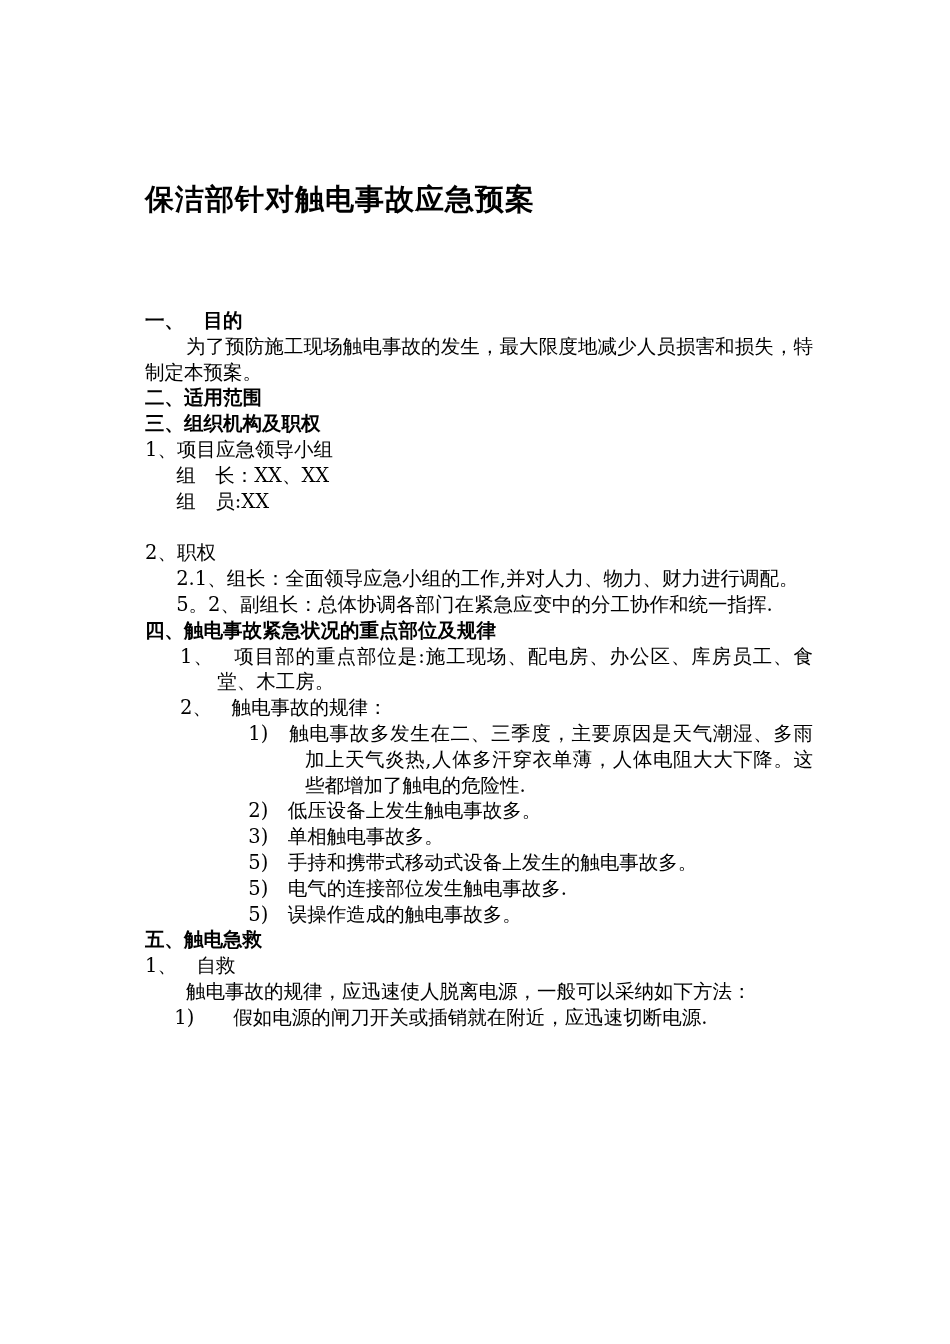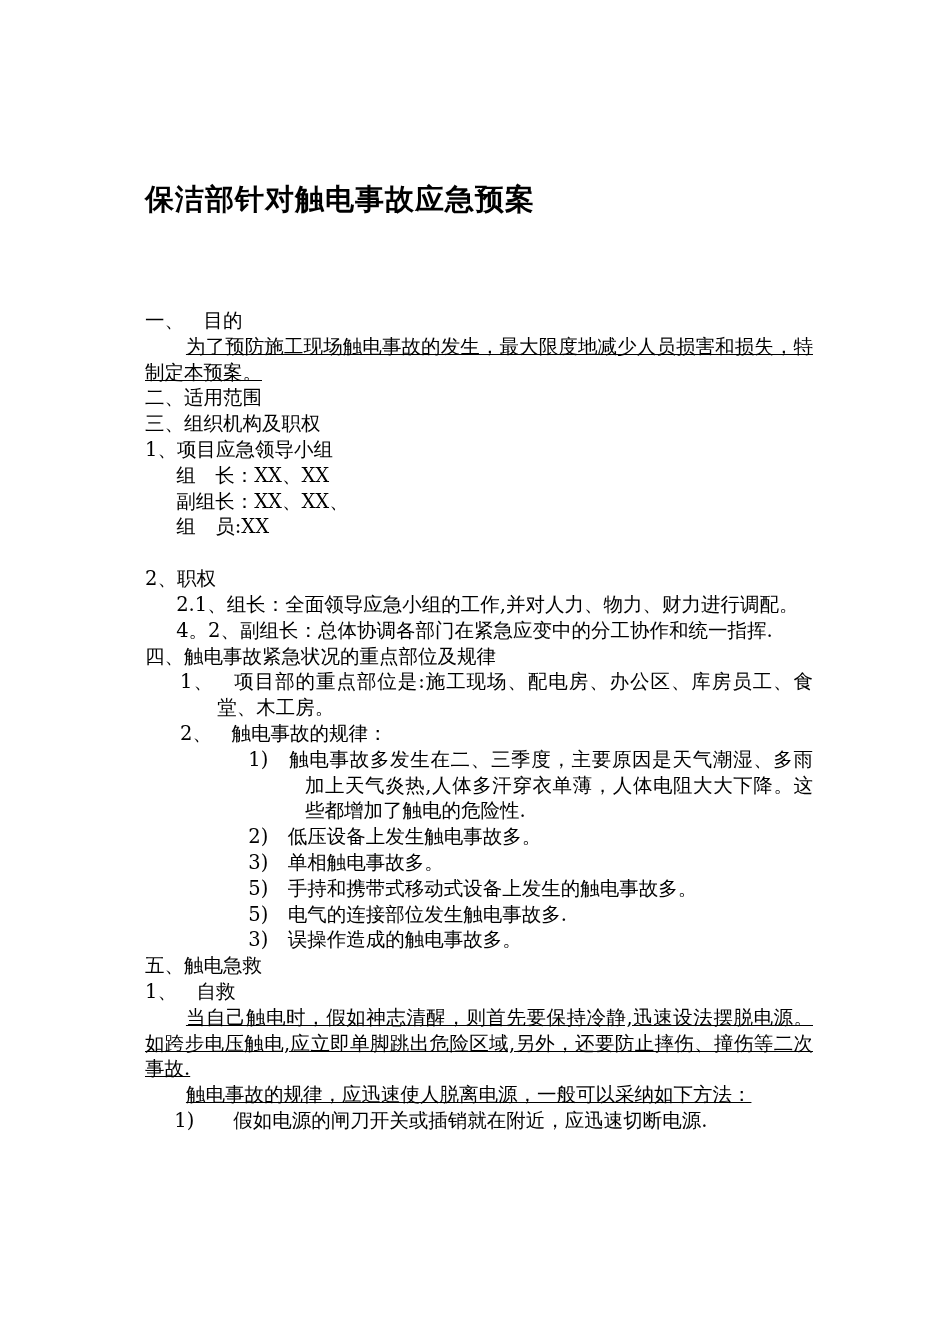--- a/index.html
+++ b/index.html
@@ -40,7 +40,7 @@
     word-break: break-all;
   }
   .h1 {
-    font-weight: normal;
+    font-weight: bold;
     font-family: "DejaVu Sans", "Liberation Sans", sans-serif;
   }
   .body  { text-indent: 2.1em; text-decoration: underline; }

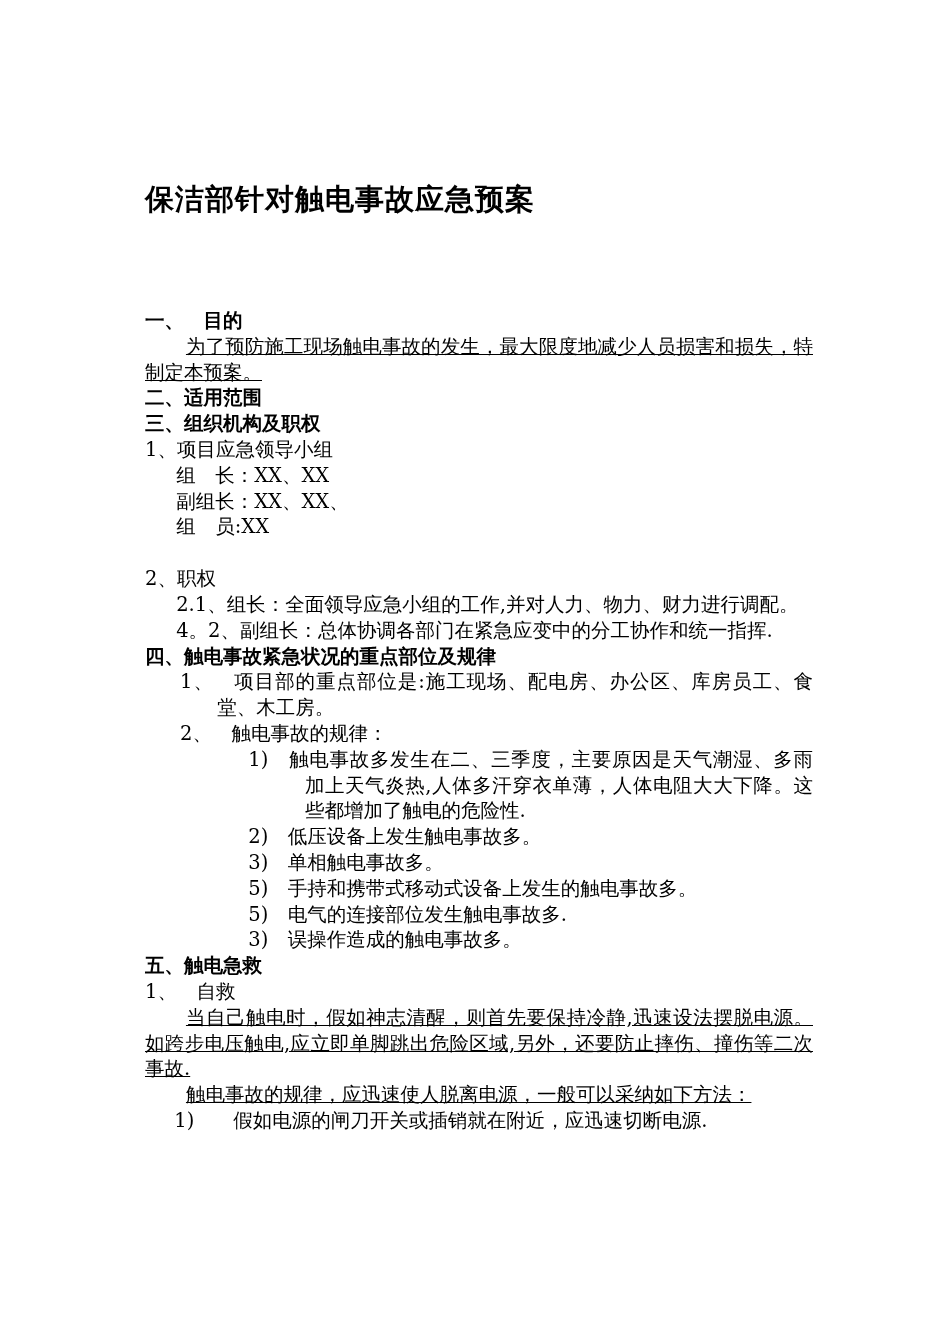--- a/index.html
+++ b/index.html
@@ -43,7 +43,7 @@
     font-weight: bold;
     font-family: "DejaVu Sans", "Liberation Sans", sans-serif;
   }
-  .body  { text-indent: 2.1em; text-decoration: underline; }
+  .body  { text-indent: 2.1em; }
   .plain { }
   .roster { padding-left: 1.6em; }
   .clause { padding-left: 8.4em; text-indent: -6.8em; }

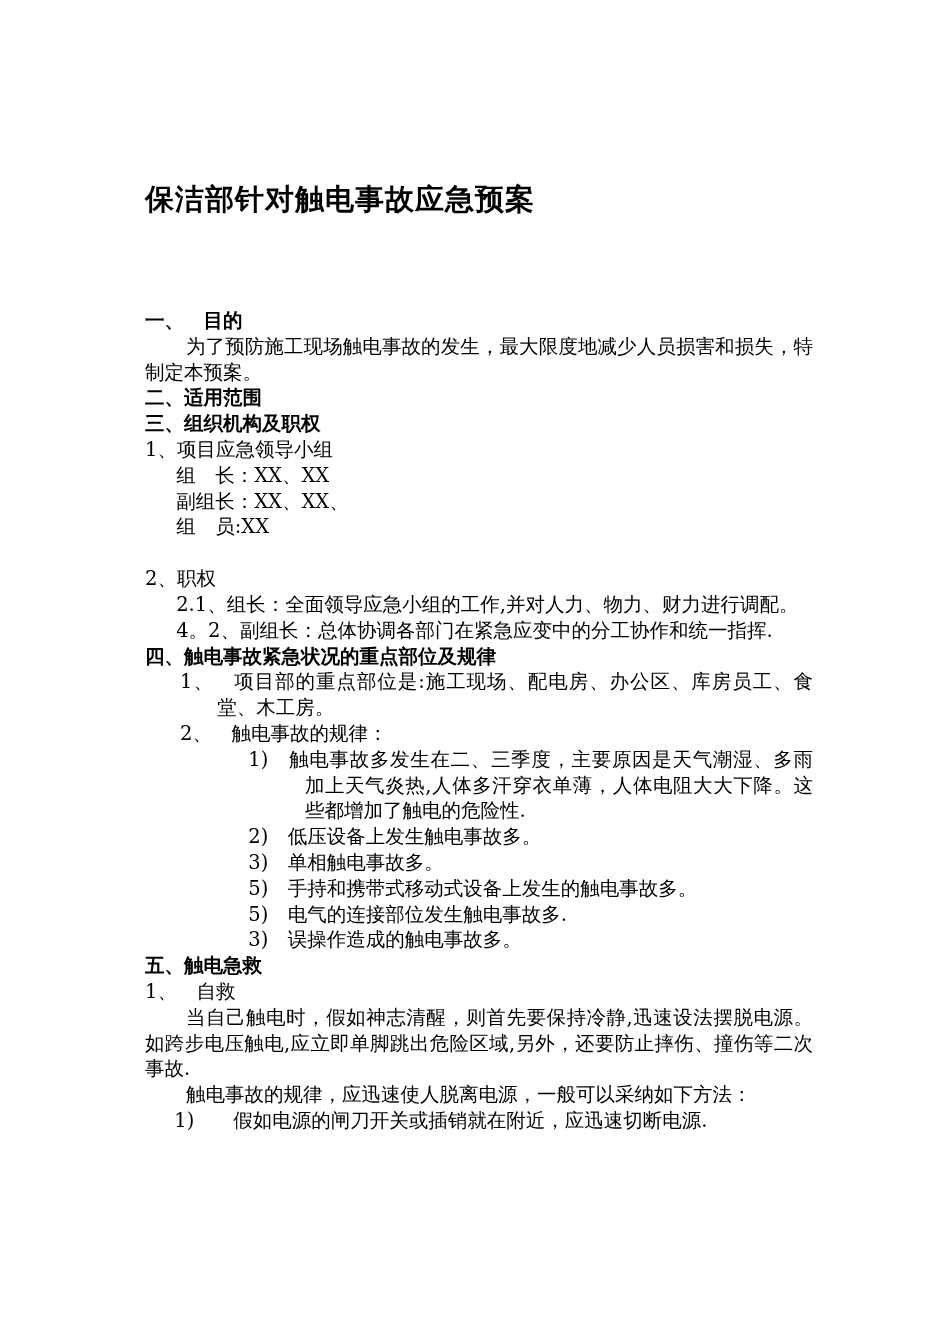--- a/index.html
+++ b/index.html
@@ -66,7 +66,6 @@
         <p class="blk h1">三、组织机构及职权</p>
         <p class="blk plain">1、项目应急领导小组</p>
         <p class="blk roster">组　长：XX、XX</p>
-        <p class="blk roster">副组长：XX、XX、</p>
         <p class="blk roster">组　员:XX</p>
         <div class="blk spacer"></div>
         <p class="blk plain">2、职权</p>

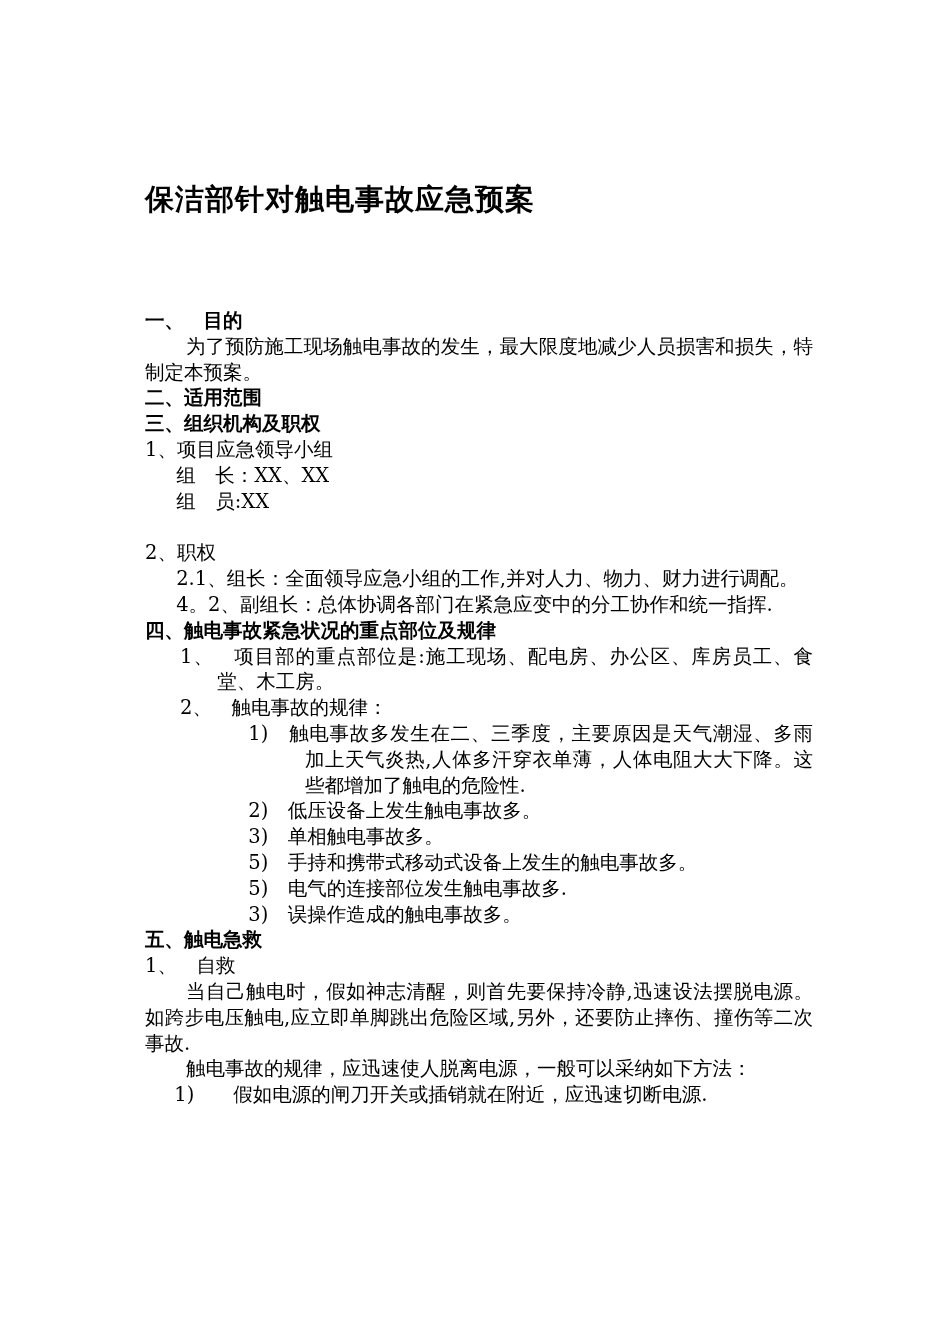--- a/index.html
+++ b/index.html
@@ -70,7 +70,7 @@
         <div class="blk spacer"></div>
         <p class="blk plain">2、职权</p>
         <p class="blk clause">2.1、组长：全面领导应急小组的工作,并对人力、物力、财力进行调配。</p>
-        <p class="blk clause2">4。2、副组长：总体协调各部门在紧急应变中的分工协作和统一指挥.</p>
+        <p class="blk clause2">5。2、副组长：总体协调各部门在紧急应变中的分工协作和统一指挥.</p>
         <p class="blk h1">四、触电事故紧急状况的重点部位及规律</p>
         <p class="blk point">1、　项目部的重点部位是:施工现场、配电房、办公区、库房员工、食堂、木工房。</p>
         <p class="blk point">2、　触电事故的规律：</p>

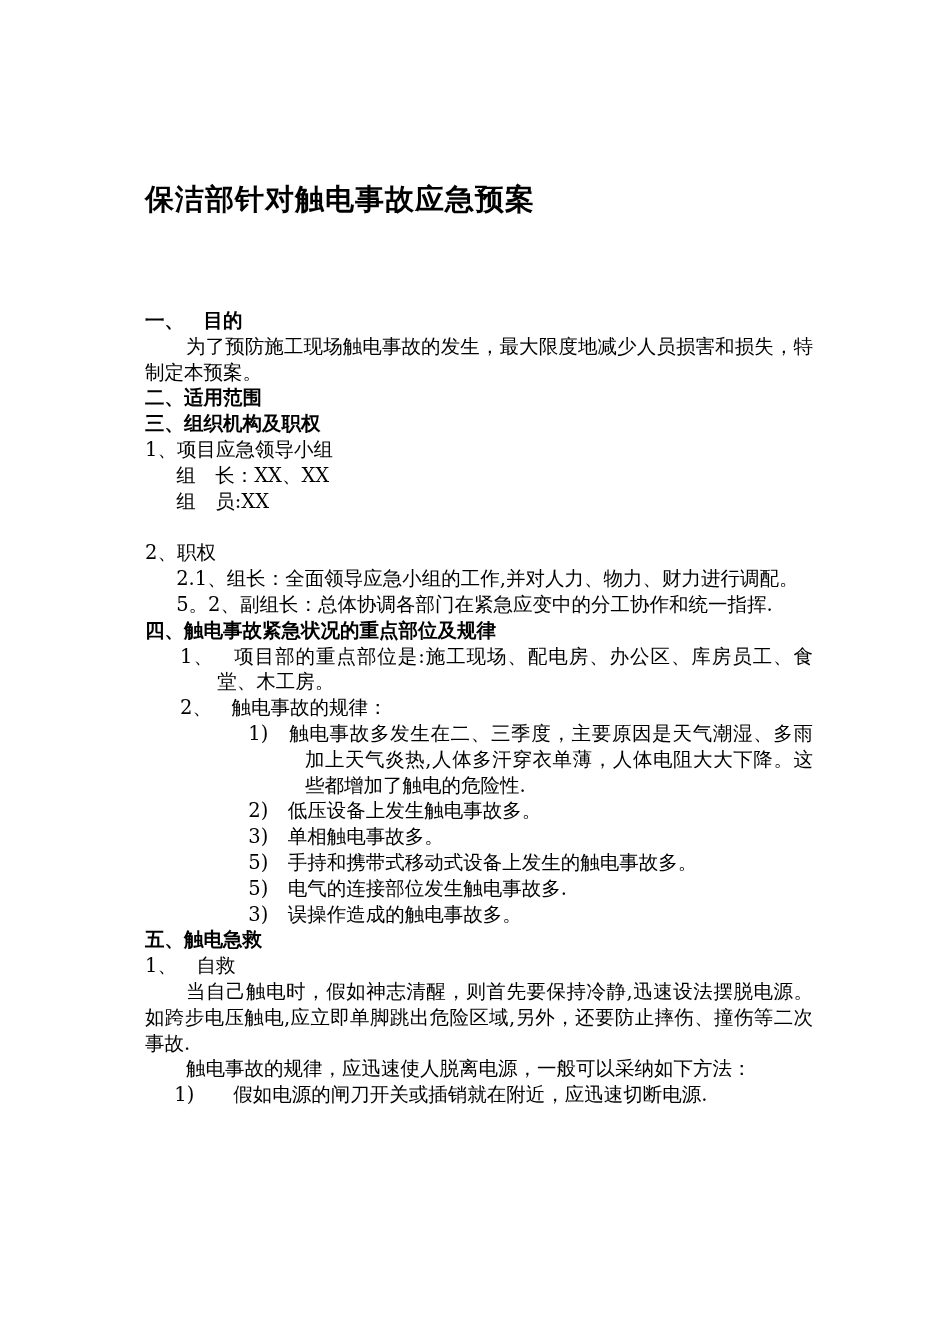--- a/index.html
+++ b/index.html
@@ -79,7 +79,7 @@
         <p class="blk subpoint">3)　单相触电事故多。</p>
         <p class="blk subpoint">5)　手持和携带式移动式设备上发生的触电事故多。</p>
         <p class="blk subpoint">5)　电气的连接部位发生触电事故多.</p>
-        <p class="blk subpoint">3)　误操作造成的触电事故多。</p>
+        <p class="blk subpoint">5)　误操作造成的触电事故多。</p>
         <p class="blk h1">五、触电急救</p>
         <p class="blk plain">1、　自救</p>
         <p class="blk body">当自己触电时，假如神志清醒，则首先要保持冷静,迅速设法摆脱电源。如跨步电压触电,应立即单脚跳出危险区域,另外，还要防止摔伤、撞伤等二次事故.</p>

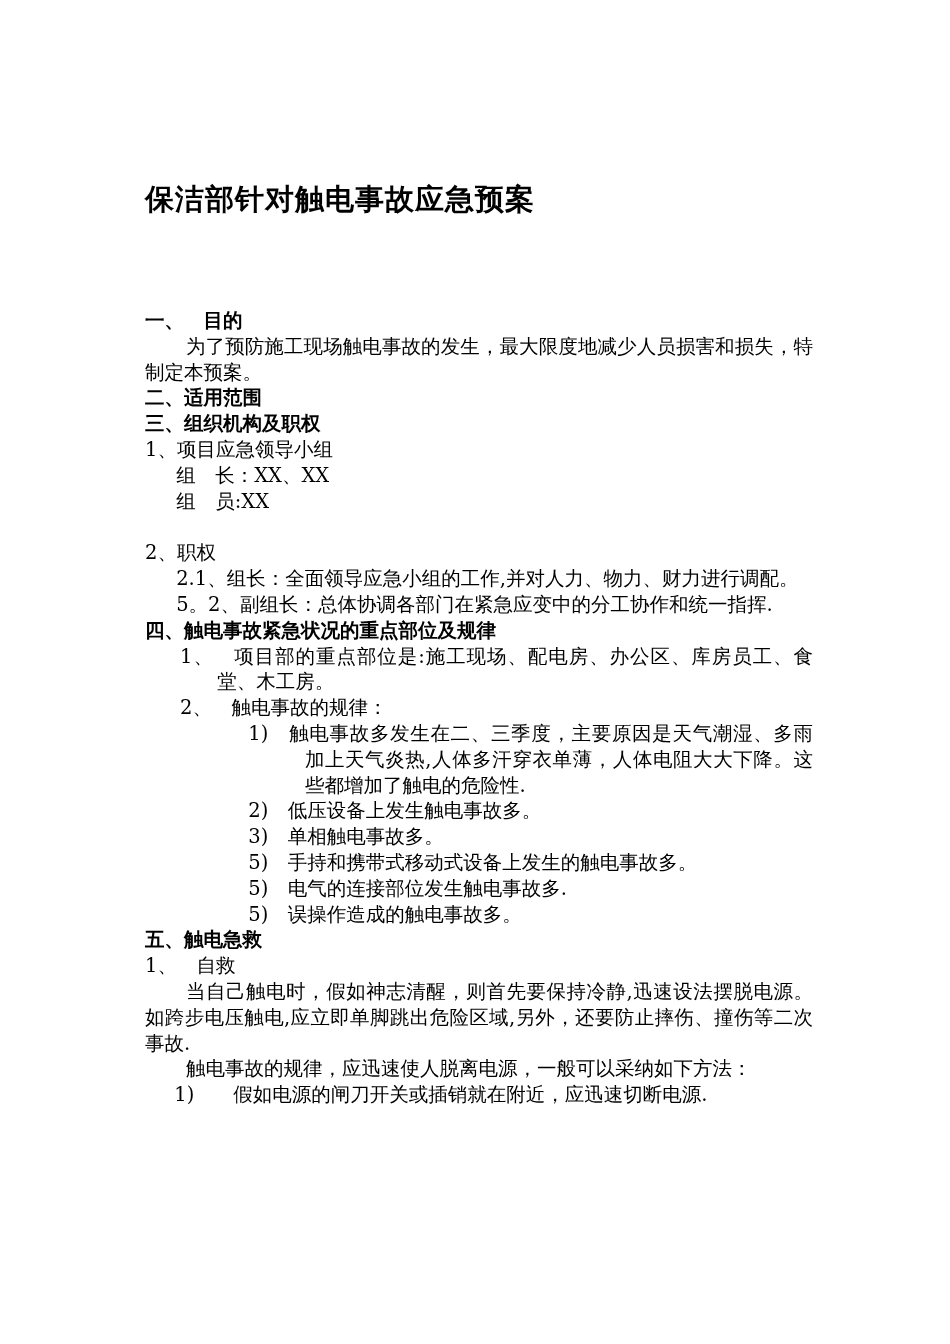--- a/index.html
+++ b/index.html
@@ -82,7 +82,6 @@
         <p class="blk subpoint">5)　误操作造成的触电事故多。</p>
         <p class="blk h1">五、触电急救</p>
         <p class="blk plain">1、　自救</p>
-        <p class="blk body">当自己触电时，假如神志清醒，则首先要保持冷静,迅速设法摆脱电源。如跨步电压触电,应立即单脚跳出危险区域,另外，还要防止摔伤、撞伤等二次事故.</p>
         <p class="blk body">触电事故的规律，应迅速使人脱离电源，一般可以采纳如下方法：</p>
         <p class="blk answer">1)　　假如电源的闸刀开关或插销就在附近，应迅速切断电源.</p>
       </div>

